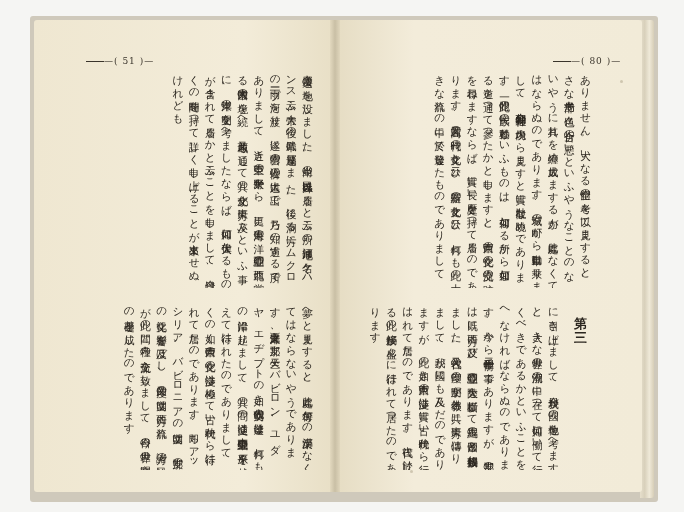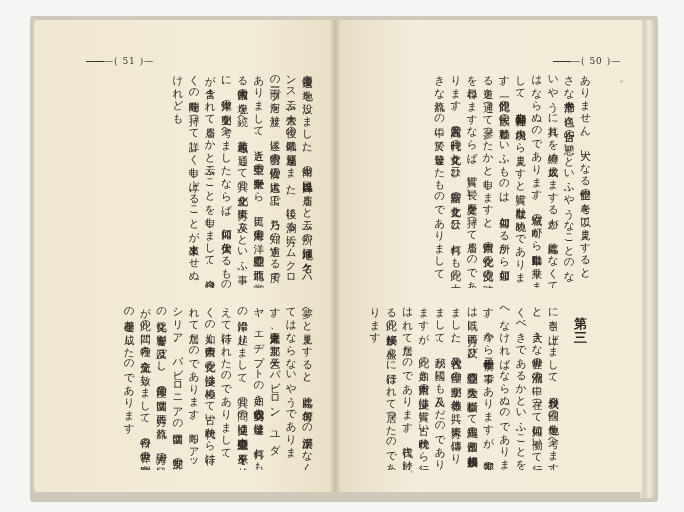--- a/index.html
+++ b/index.html
@@ -124,7 +124,7 @@
 
   <div class="folio folio-right">
     <span class="dash"></span><span>—(</span>
-    <span>50</span>
+    <span>80</span>
     <span>)—</span>
   </div>
 

